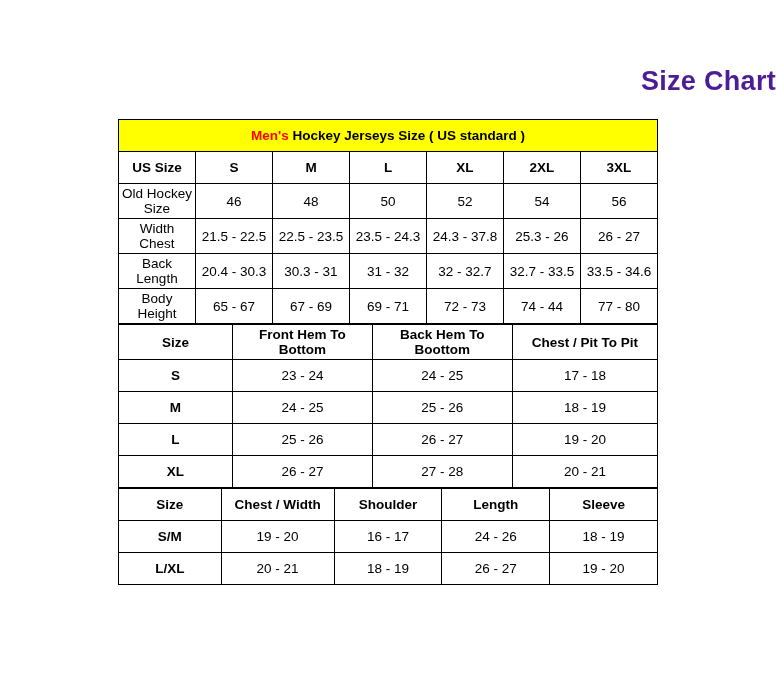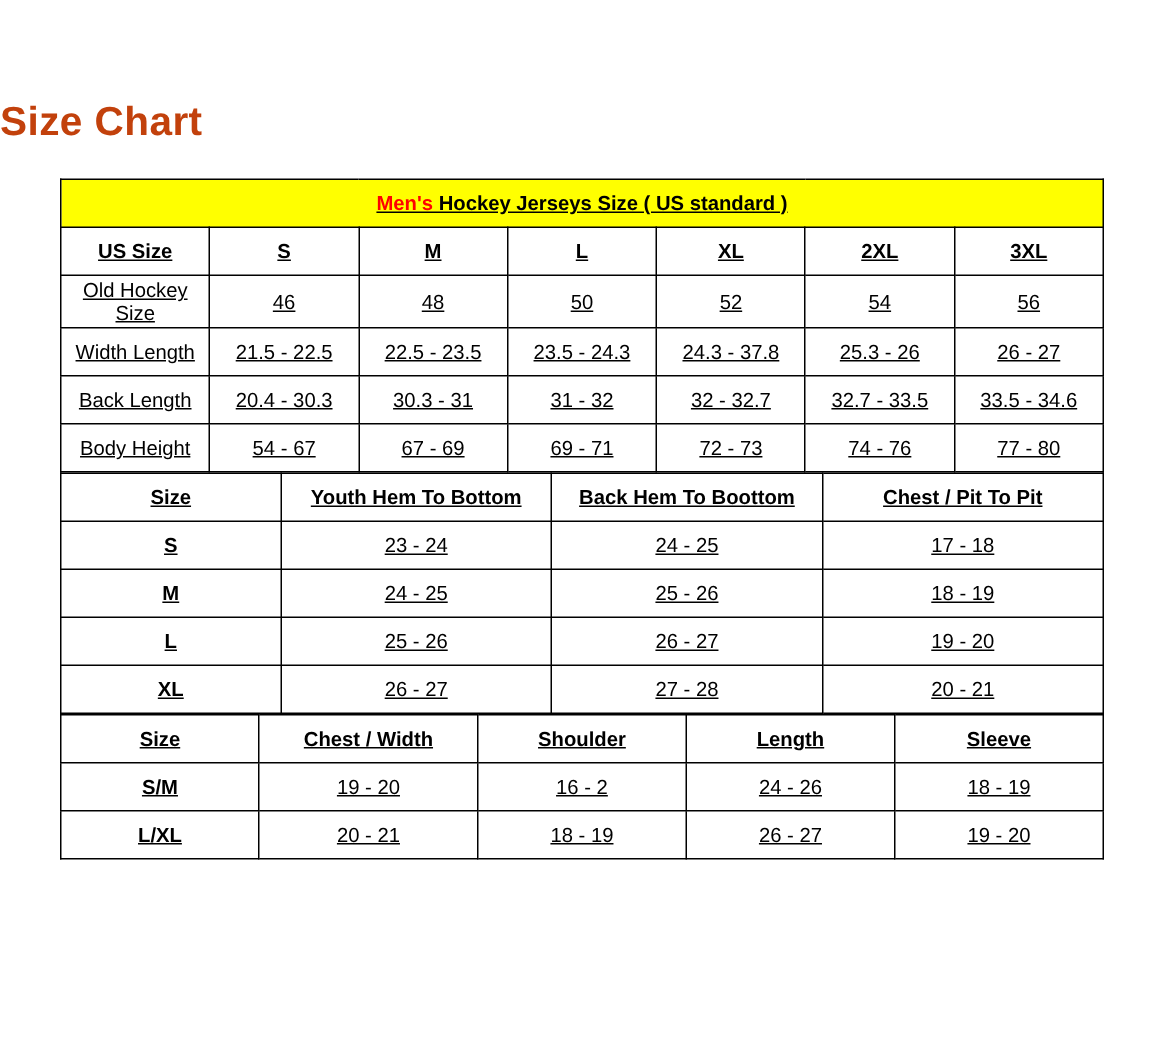--- a/index.html
+++ b/index.html
@@ -15,8 +15,8 @@
     position: relative;
   }
   .page-title {
-    text-align: left;
-    color: #c2410c;
+    text-align: right;
+    color: #4c1d95;
     font-size: 27px;
     font-weight: bold;
     margin: 0;

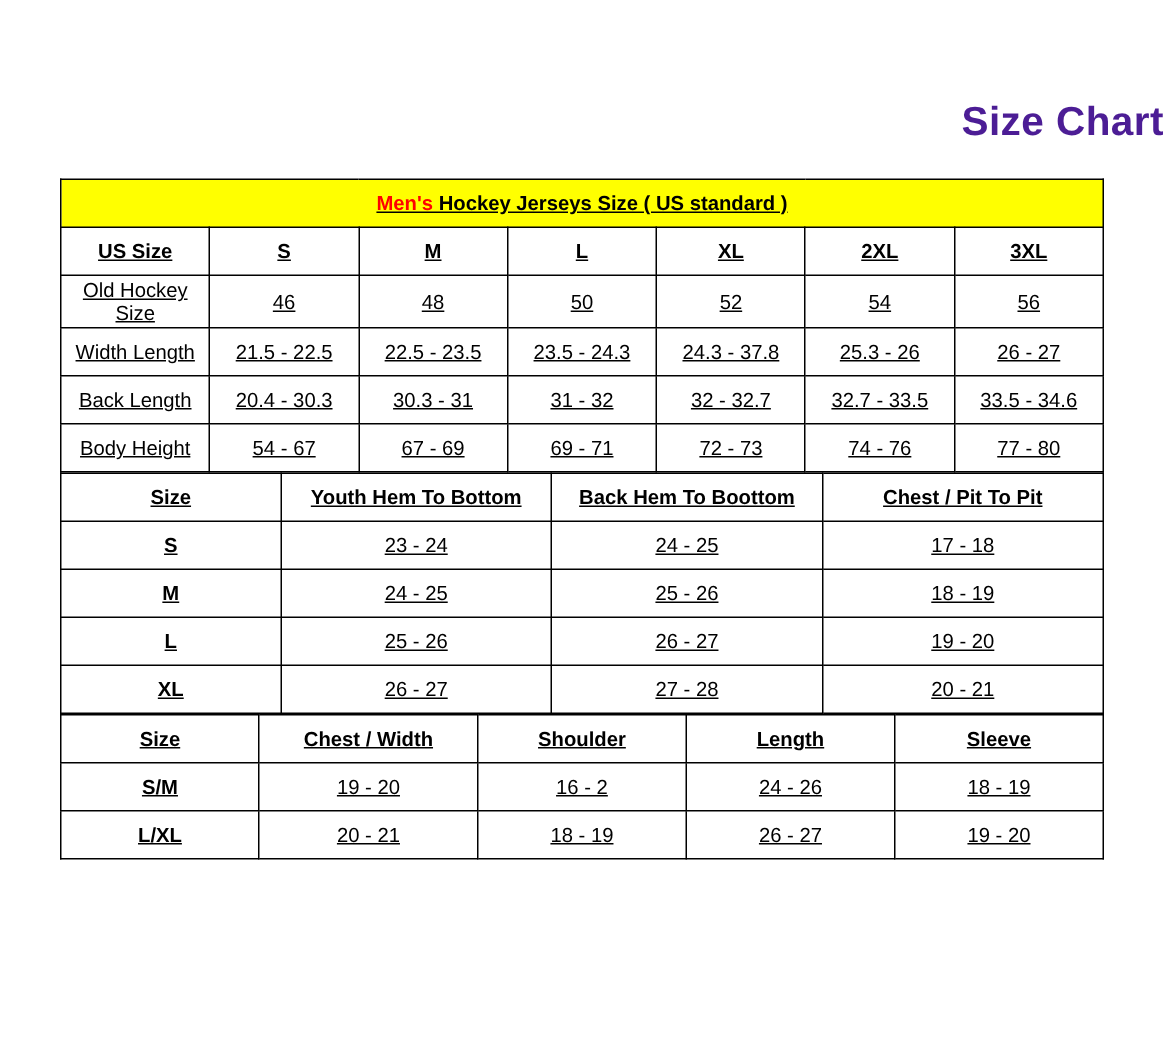--- a/index.html
+++ b/index.html
@@ -24,9 +24,8 @@
     letter-spacing: 0.3px;
   }
   .chart-wrap {
-    width: 696px;
+    width: 540px;
     margin: 22px auto 0 auto;
-    text-decoration: underline;
   }
   table.size-table {
     width: 100%;

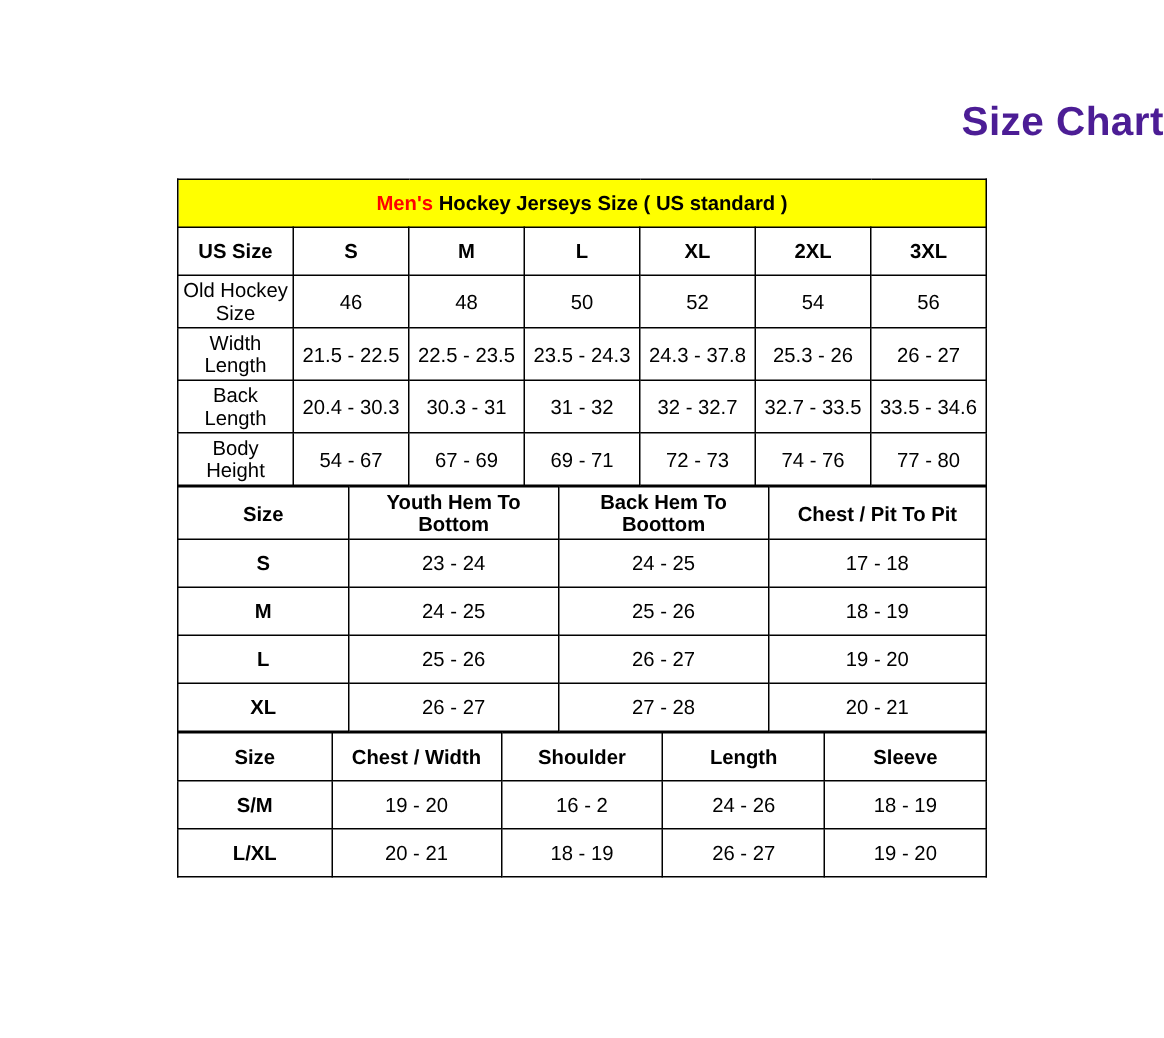--- a/index.html
+++ b/index.html
@@ -90,7 +90,7 @@
         <td>56</td>
       </tr>
       <tr>
-        <td class="rowlabel">Width Length</td>
+        <td class="rowlabel">Width Chest</td>
         <td>21.5 - 22.5</td>
         <td>22.5 - 23.5</td>
         <td>23.5 - 24.3</td>

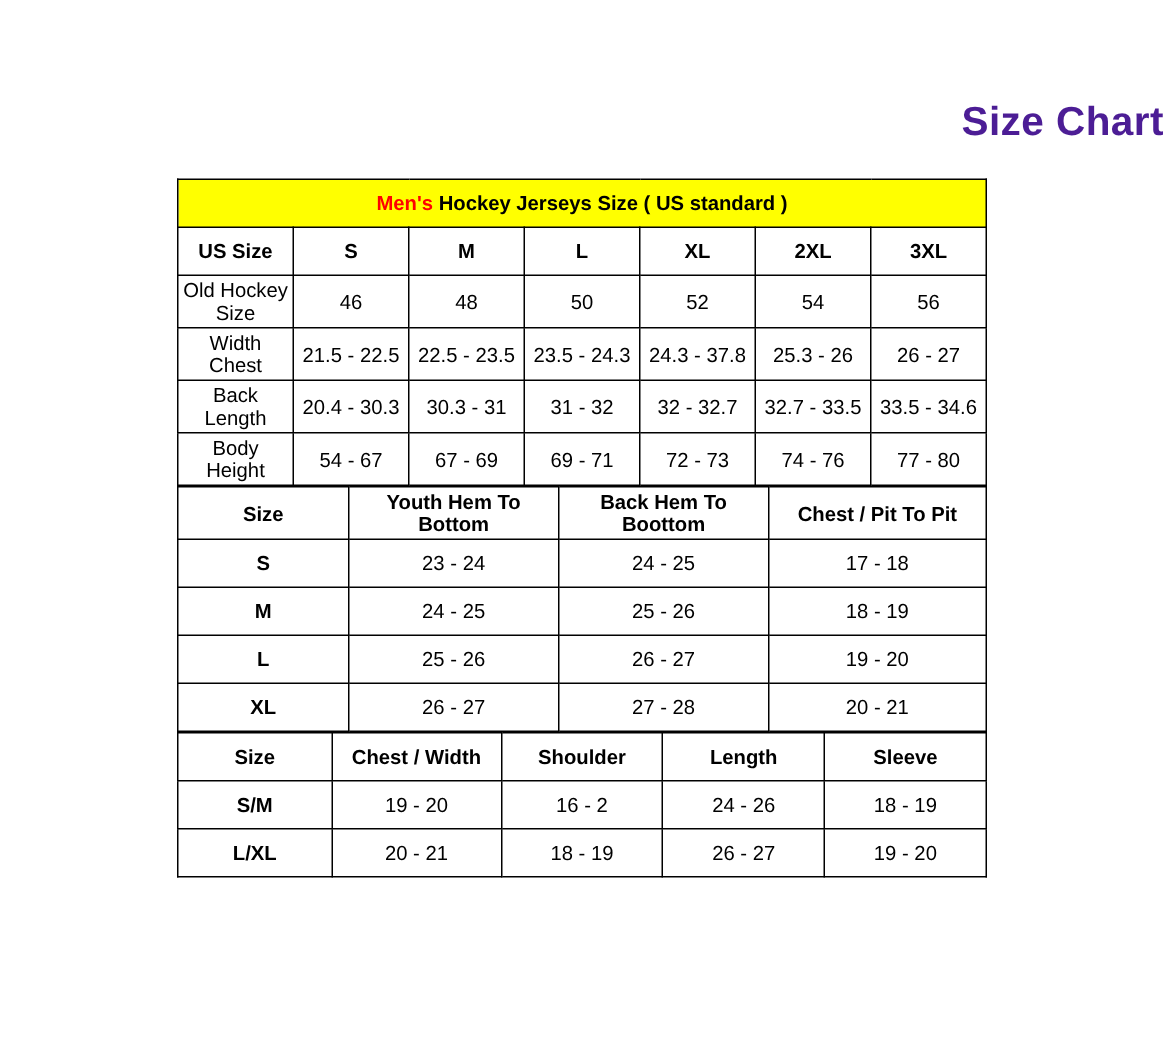--- a/index.html
+++ b/index.html
@@ -109,7 +109,7 @@
       </tr>
       <tr>
         <td class="rowlabel">Body Height</td>
-        <td>54 - 67</td>
+        <td>65 - 67</td>
         <td>67 - 69</td>
         <td>69 - 71</td>
         <td>72 - 73</td>

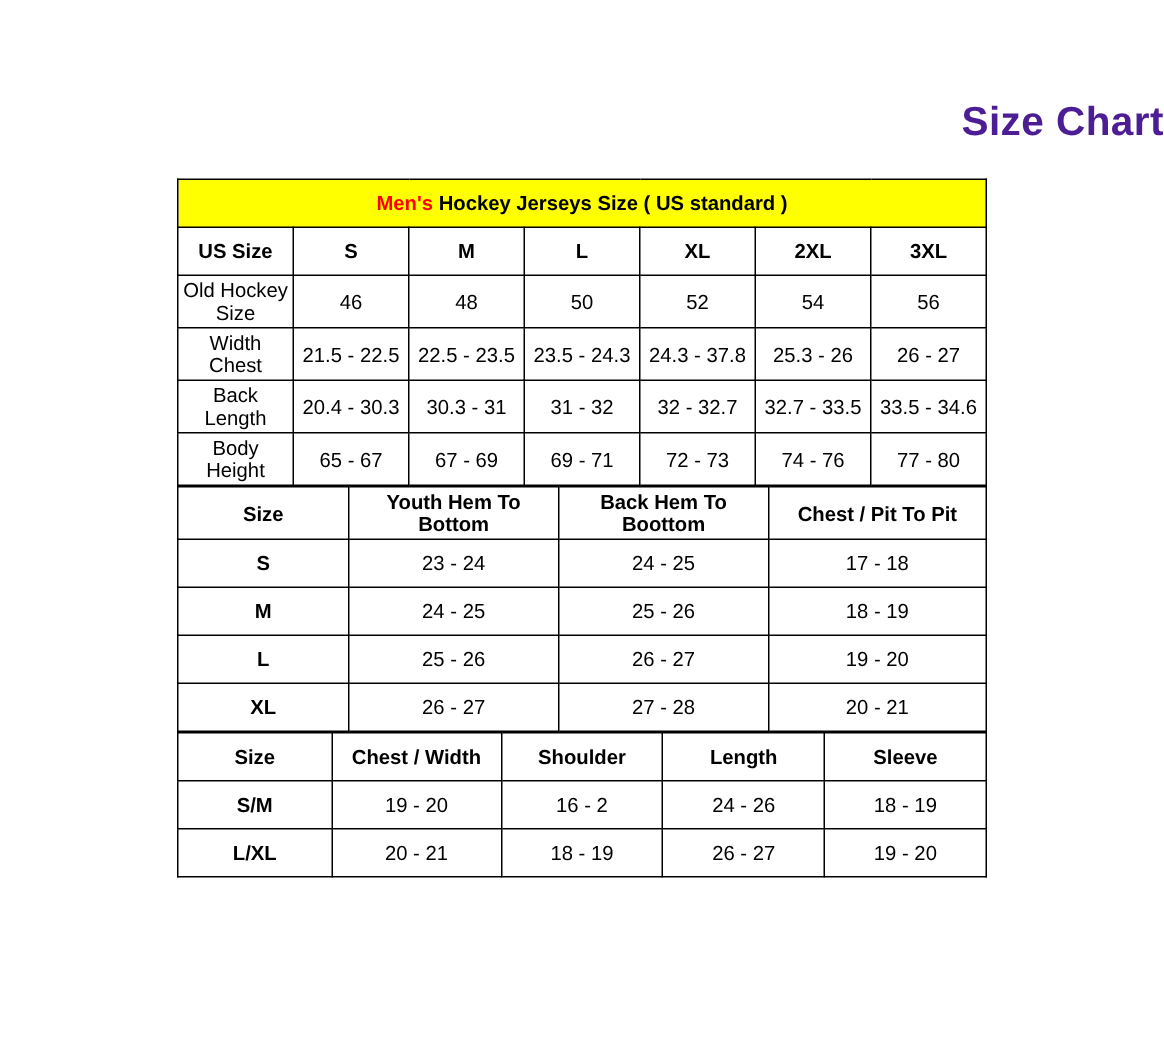--- a/index.html
+++ b/index.html
@@ -113,7 +113,7 @@
         <td>67 - 69</td>
         <td>69 - 71</td>
         <td>72 - 73</td>
-        <td>74 - 76</td>
+        <td>74 - 44</td>
         <td>77 - 80</td>
       </tr>
     </tbody>

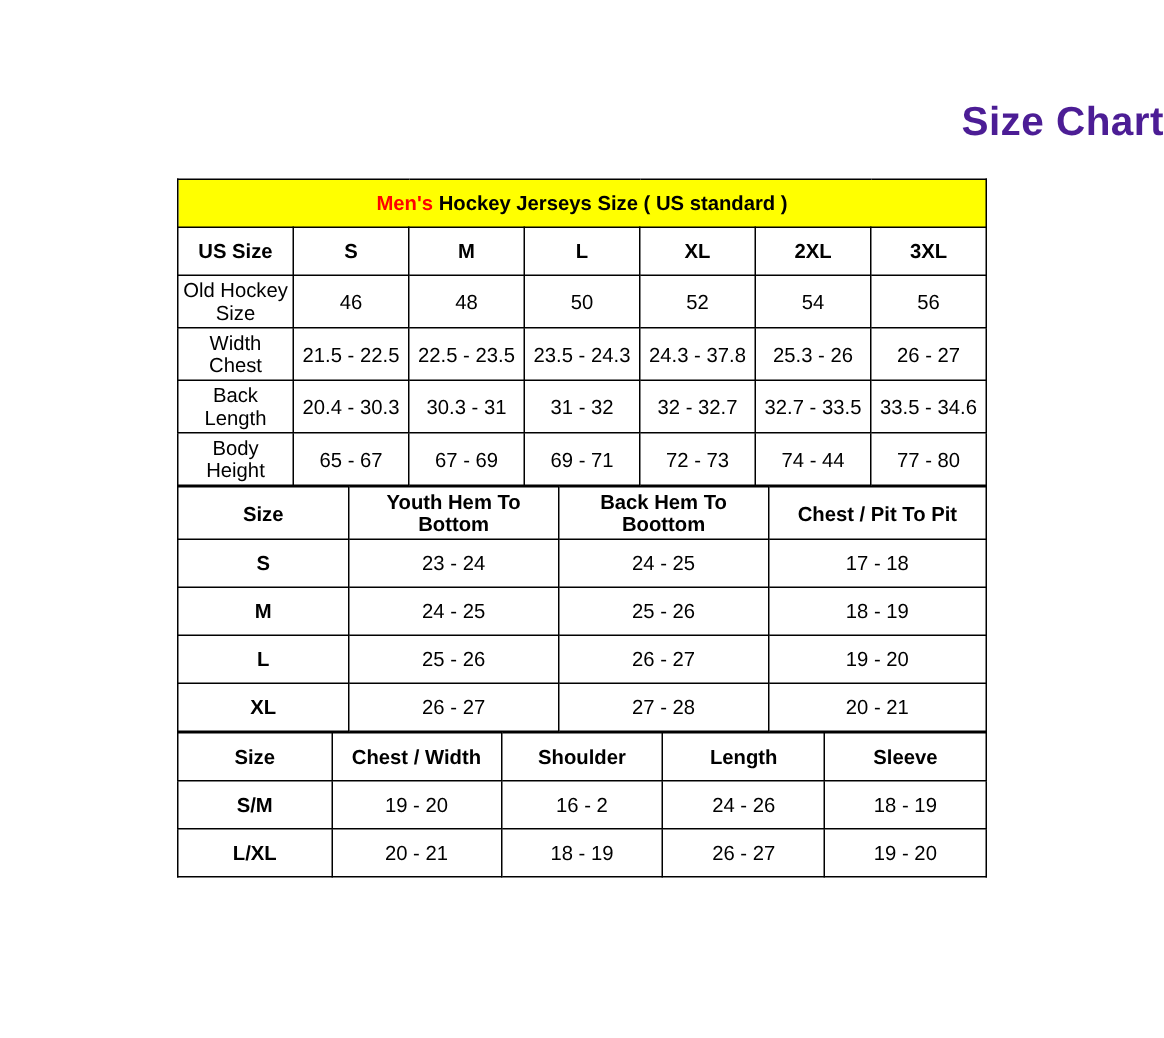--- a/index.html
+++ b/index.html
@@ -123,7 +123,7 @@
     <tbody>
       <tr>
         <td class="hdr" style="width:21%">Size</td>
-        <td class="hdr" style="width:26%">Youth Hem To Bottom</td>
+        <td class="hdr" style="width:26%">Front Hem To Bottom</td>
         <td class="hdr" style="width:26%">Back Hem To Boottom</td>
         <td class="hdr" style="width:27%">Chest / Pit To Pit</td>
       </tr>

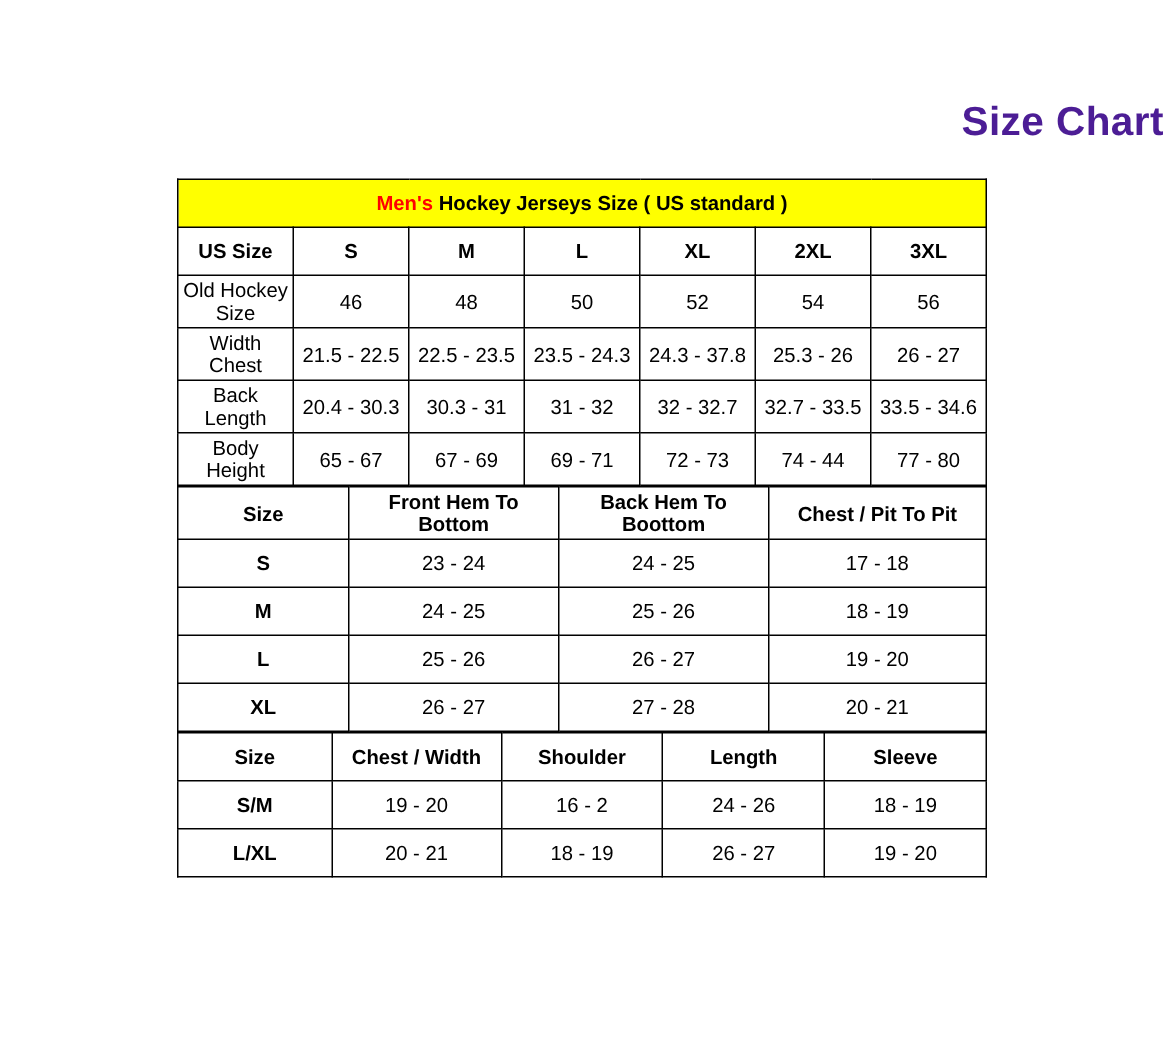--- a/index.html
+++ b/index.html
@@ -166,7 +166,7 @@
       <tr>
         <td class="rowlabel-bold">S/M</td>
         <td>19 - 20</td>
-        <td>16 - 2</td>
+        <td>16 - 17</td>
         <td>24 - 26</td>
         <td>18 - 19</td>
       </tr>

